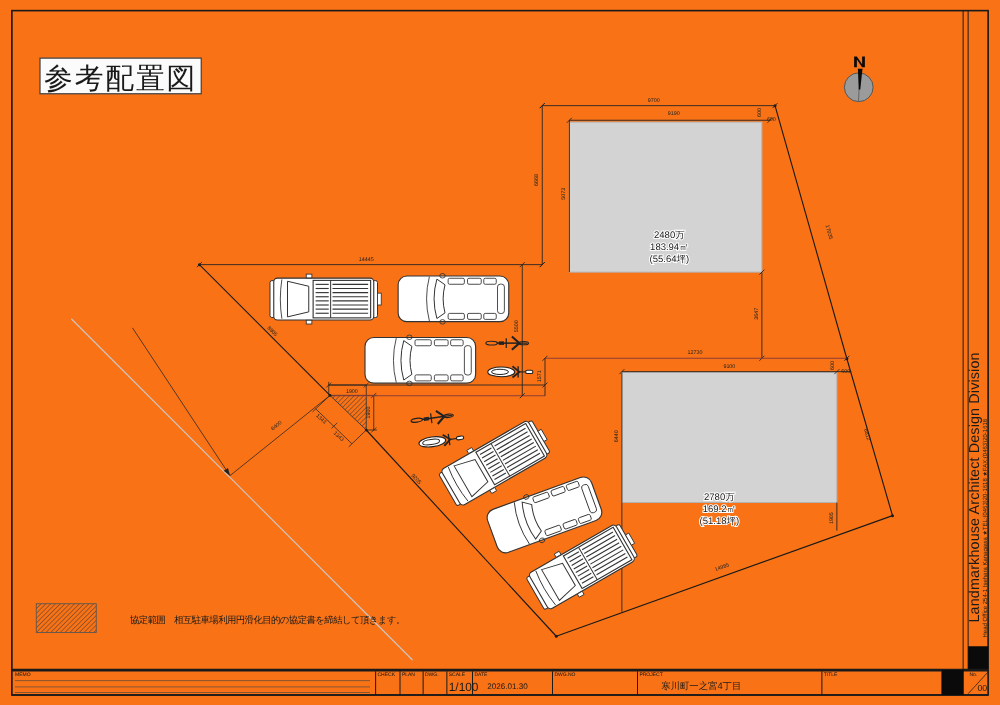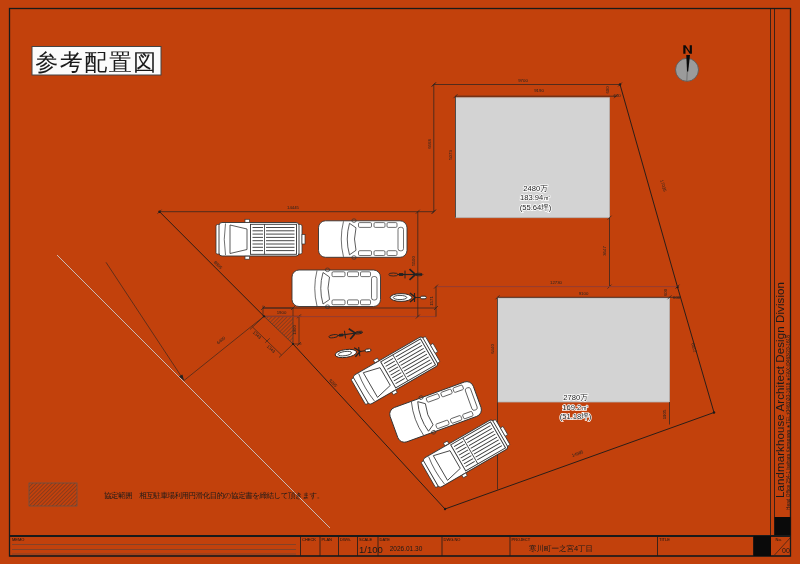--- a/index.html
+++ b/index.html
@@ -3,7 +3,7 @@
 <meta charset="utf-8">
 <style>
 html,body{margin:0;padding:0;background:#ffffff;}
-#page{position:relative;width:800px;height:564px;background:#c2410c;font-family:"Liberation Sans",sans-serif;}
+#page{position:relative;width:800px;height:564px;background:#f97316;font-family:"Liberation Sans",sans-serif;}
 svg{position:absolute;left:0;top:0;}
 text{font-family:"Liberation Sans",sans-serif;fill:#1a1a1a;}
 .dim{font-size:4.3px;fill:#222;}

